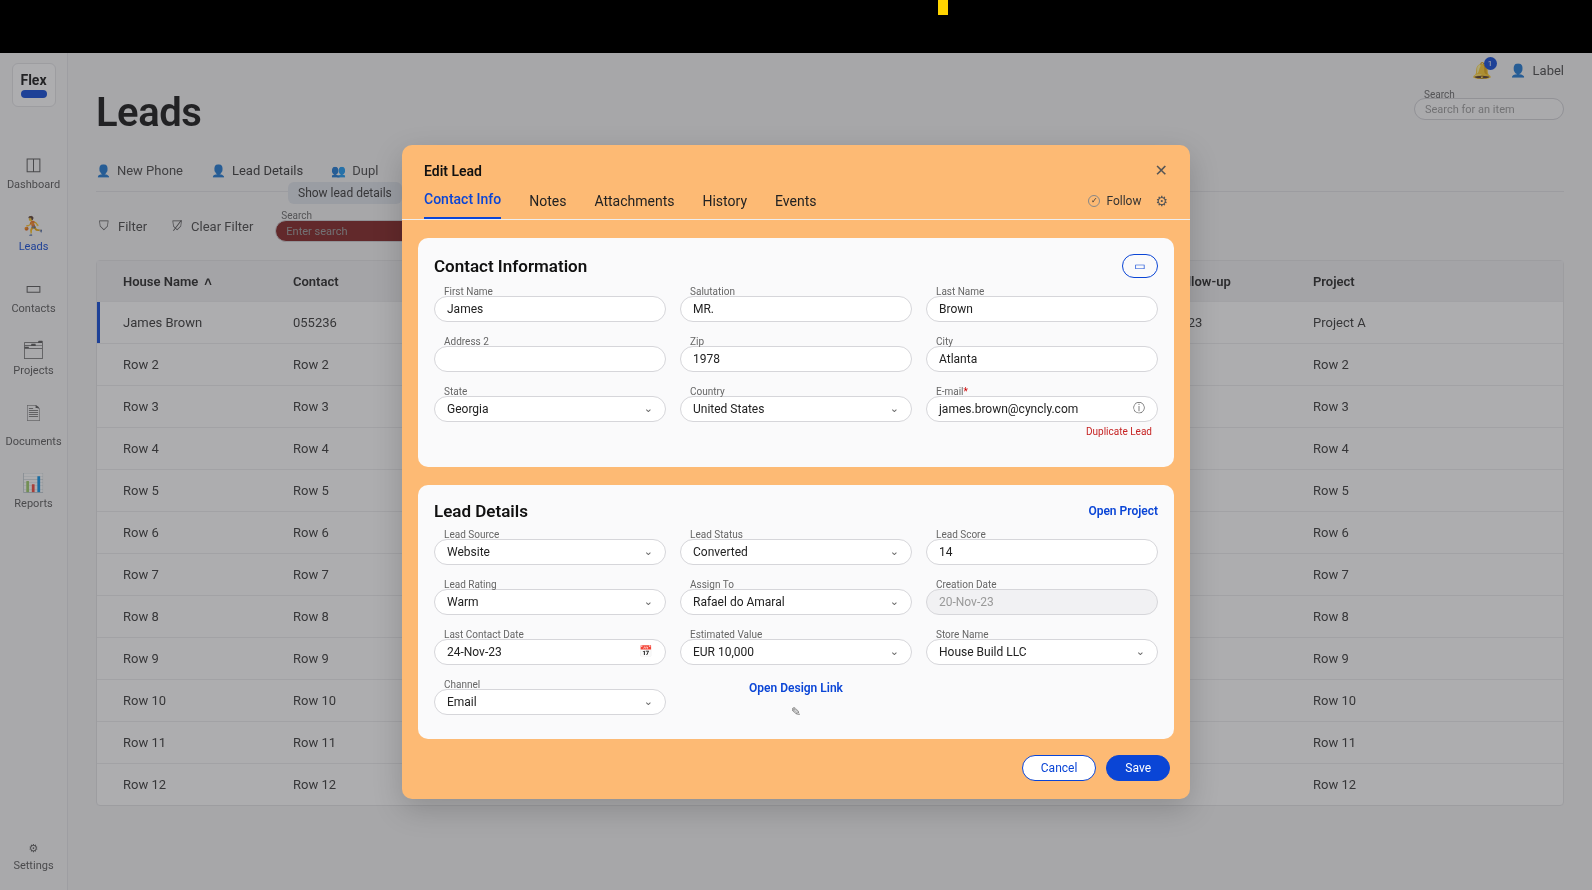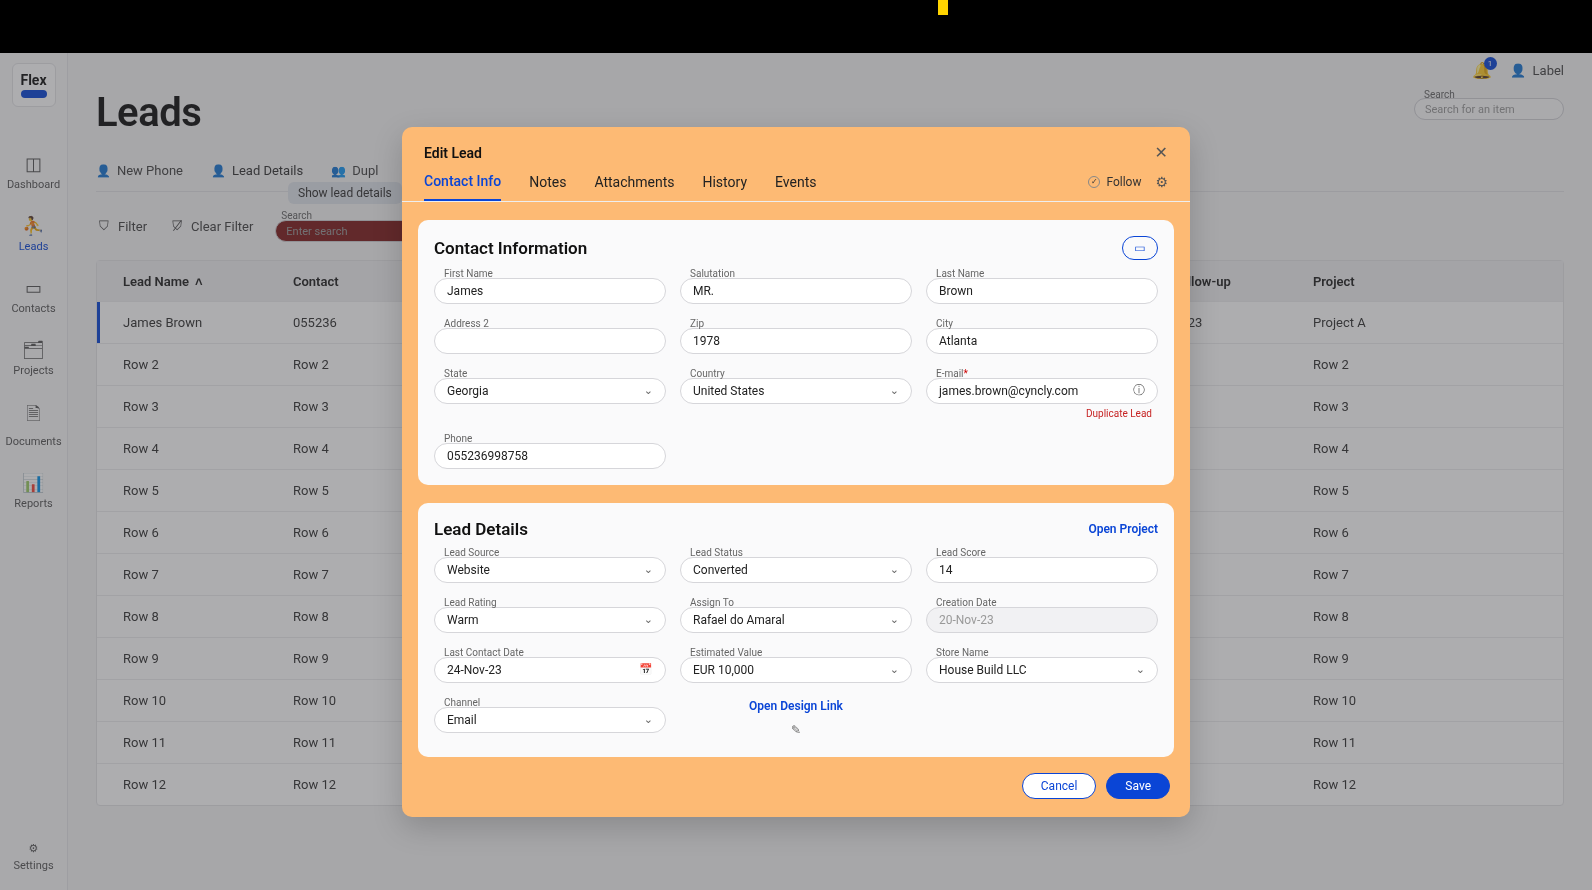--- a/index.html
+++ b/index.html
@@ -63,7 +63,7 @@
 .modal-head { display: flex; justify-content: space-between; align-items: flex-start; padding: 18px 22px 0 22px; }
 .modal-title { font-size: 14px; font-weight: 600; color: #111; }
 .close-x { color: #555; font-size: 16px; cursor: pointer; line-height: 1; }
-.modal-tabs { display: flex; align-items: center; gap: 28px; padding: 12px 22px 0 22px; border-bottom: 1px solid #eee; position: relative; }
+.modal-tabs { display: flex; align-items: flex-end; gap: 28px; padding: 12px 22px 0 22px; border-bottom: 1px solid #eee; position: relative; }
 .mtab { font-size: 14px; color: #222; padding-bottom: 10px; cursor: pointer; }
 .mtab.active { color: #0a45d6; border-bottom: 2px solid #0a45d6; font-weight: 500; }
 .mtab-right { margin-left: auto; display: flex; align-items: center; gap: 14px; font-size: 12px; color: #333; padding-bottom: 10px; }

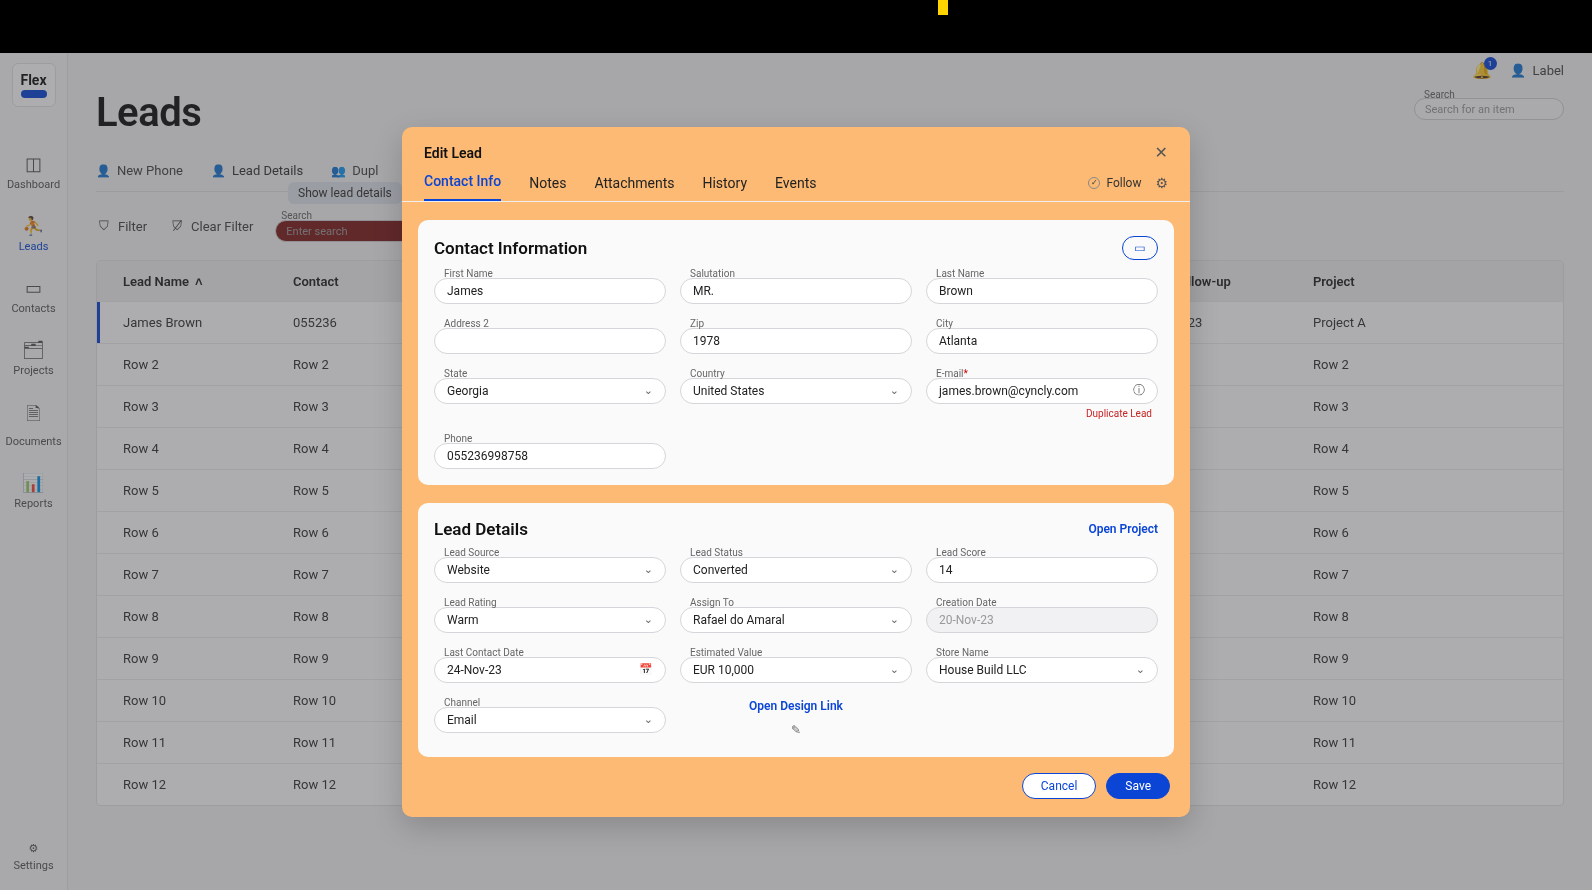--- a/index.html
+++ b/index.html
@@ -202,7 +202,7 @@
     <div class="table">
       <div class="thead">
         <div class="cell">
-          <span>Lead Name</span>
+          <span>House Name</span>
           <span>˄</span>
         </div>
         <div class="cell">

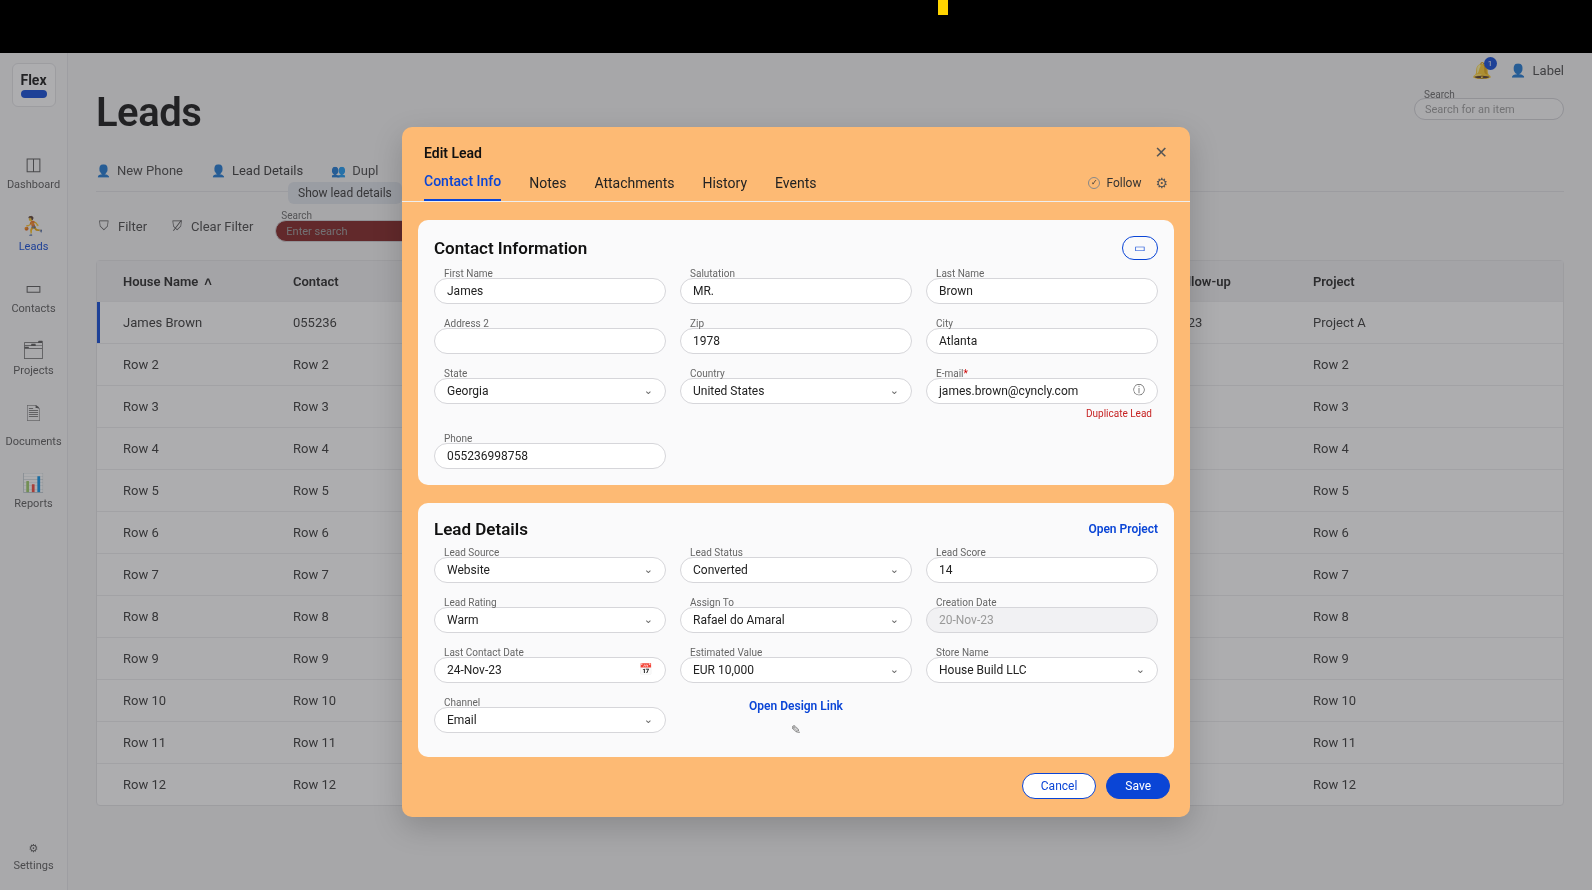--- a/index.html
+++ b/index.html
@@ -444,12 +444,6 @@
           </div>
           <div class="err-text">Duplicate Lead</div>
         </div>
-        <div class="field">
-          <div class="flabel">Phone</div>
-          <div class="fcontrol">
-              <span>055236998758</span>
-            </div>
-        </div>
         <div></div>
       </div>
     </div>

